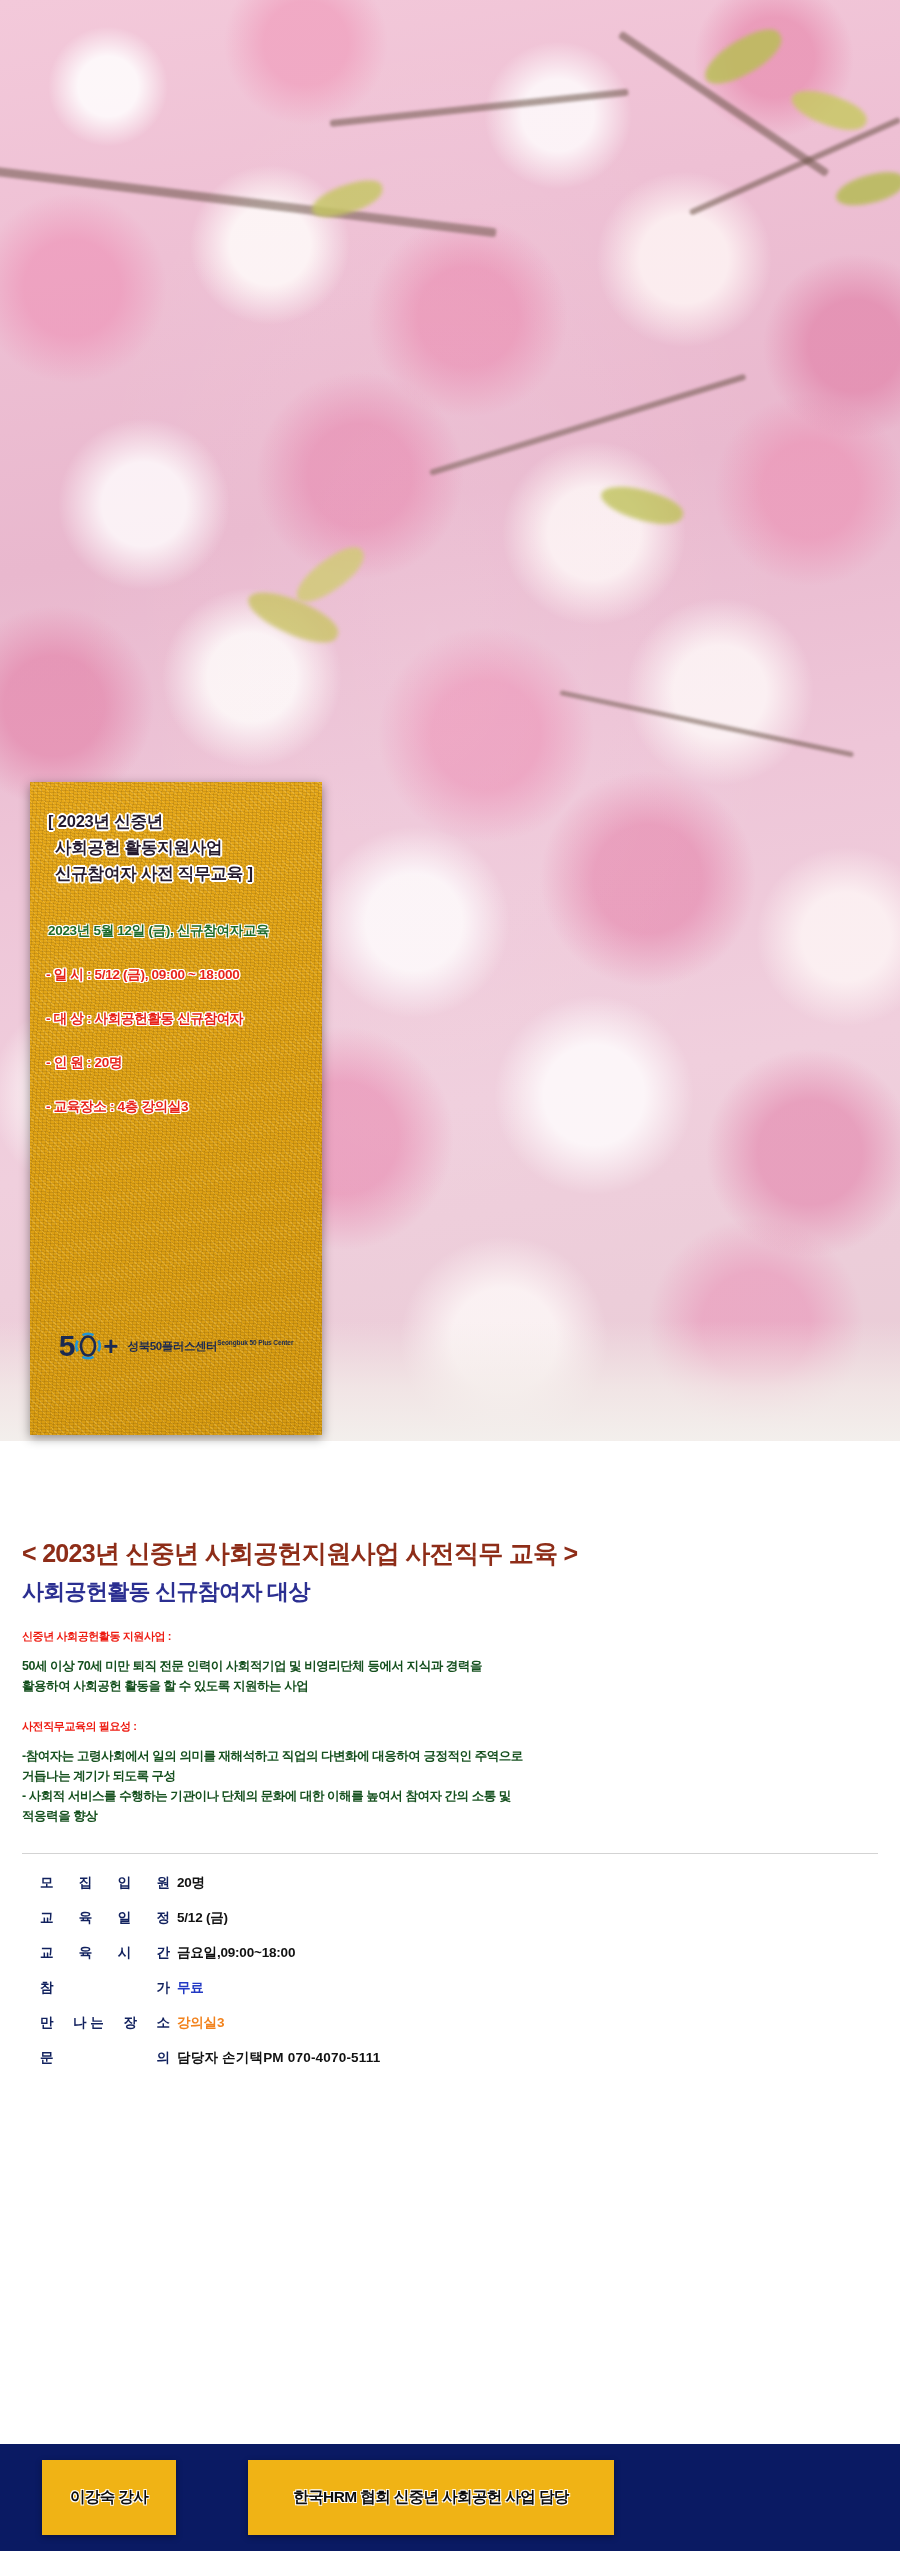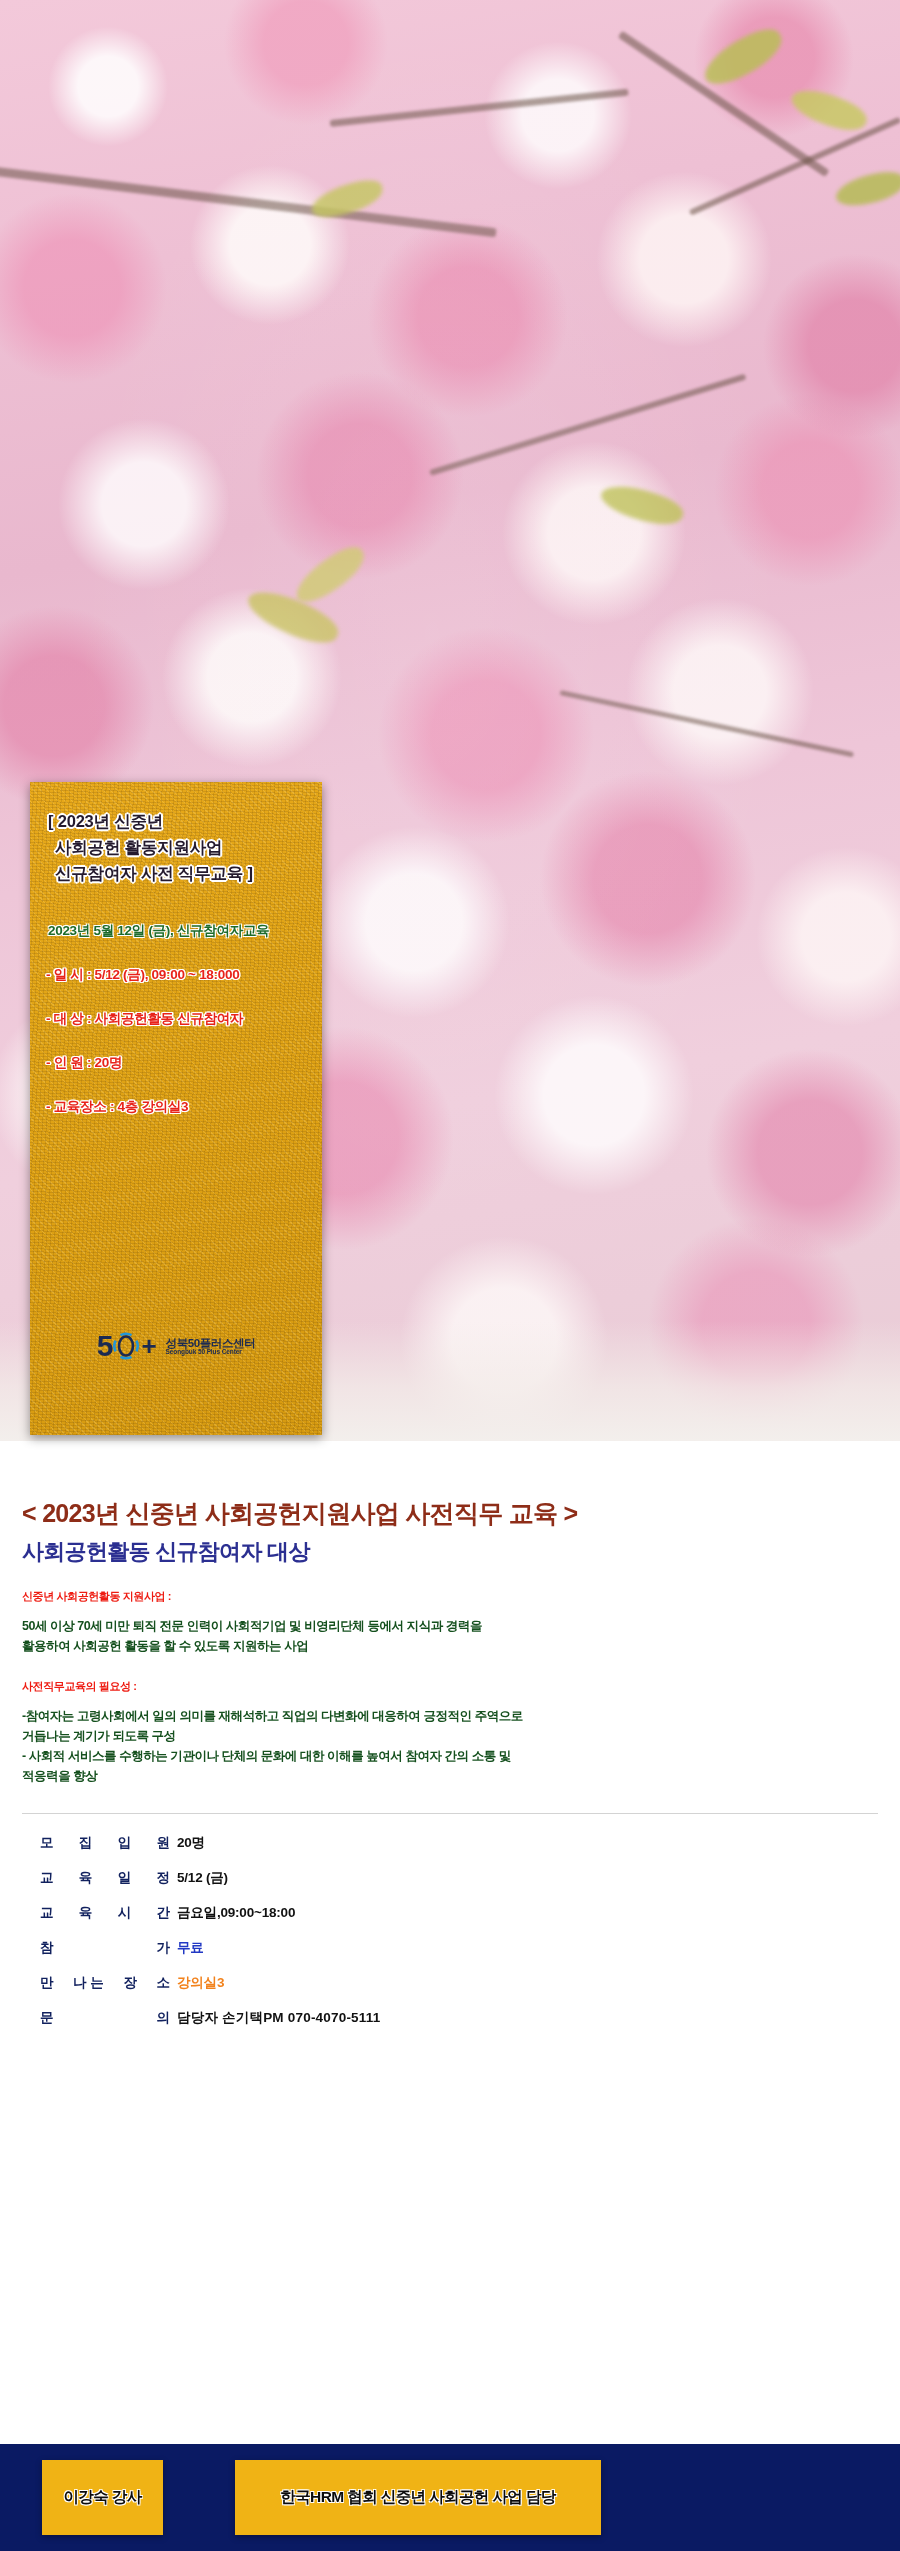--- a/index.html
+++ b/index.html
@@ -97,7 +97,7 @@
   .logo-ring { position:relative; width:30px; height:30px; margin:0 -1px; }
   .logo-ring svg { display:block; }
   .logo-plus { font-size:26px; font-weight:bold; color:#1b2a52; line-height:1; margin-left:1px; }
-  .logo-text { display:flex; flex-direction:column; line-height:1.05; margin-left:3px; }
+  .logo-text { display:flex; flex-direction:row; line-height:1.05; margin-left:3px; }
   .logo-kr { font-size:11.5px; font-weight:bold; color:#1b2a52; letter-spacing:-0.4px; }
   .logo-en { font-size:6.5px; font-weight:bold; color:#1b2a52; letter-spacing:-0.1px; }
 

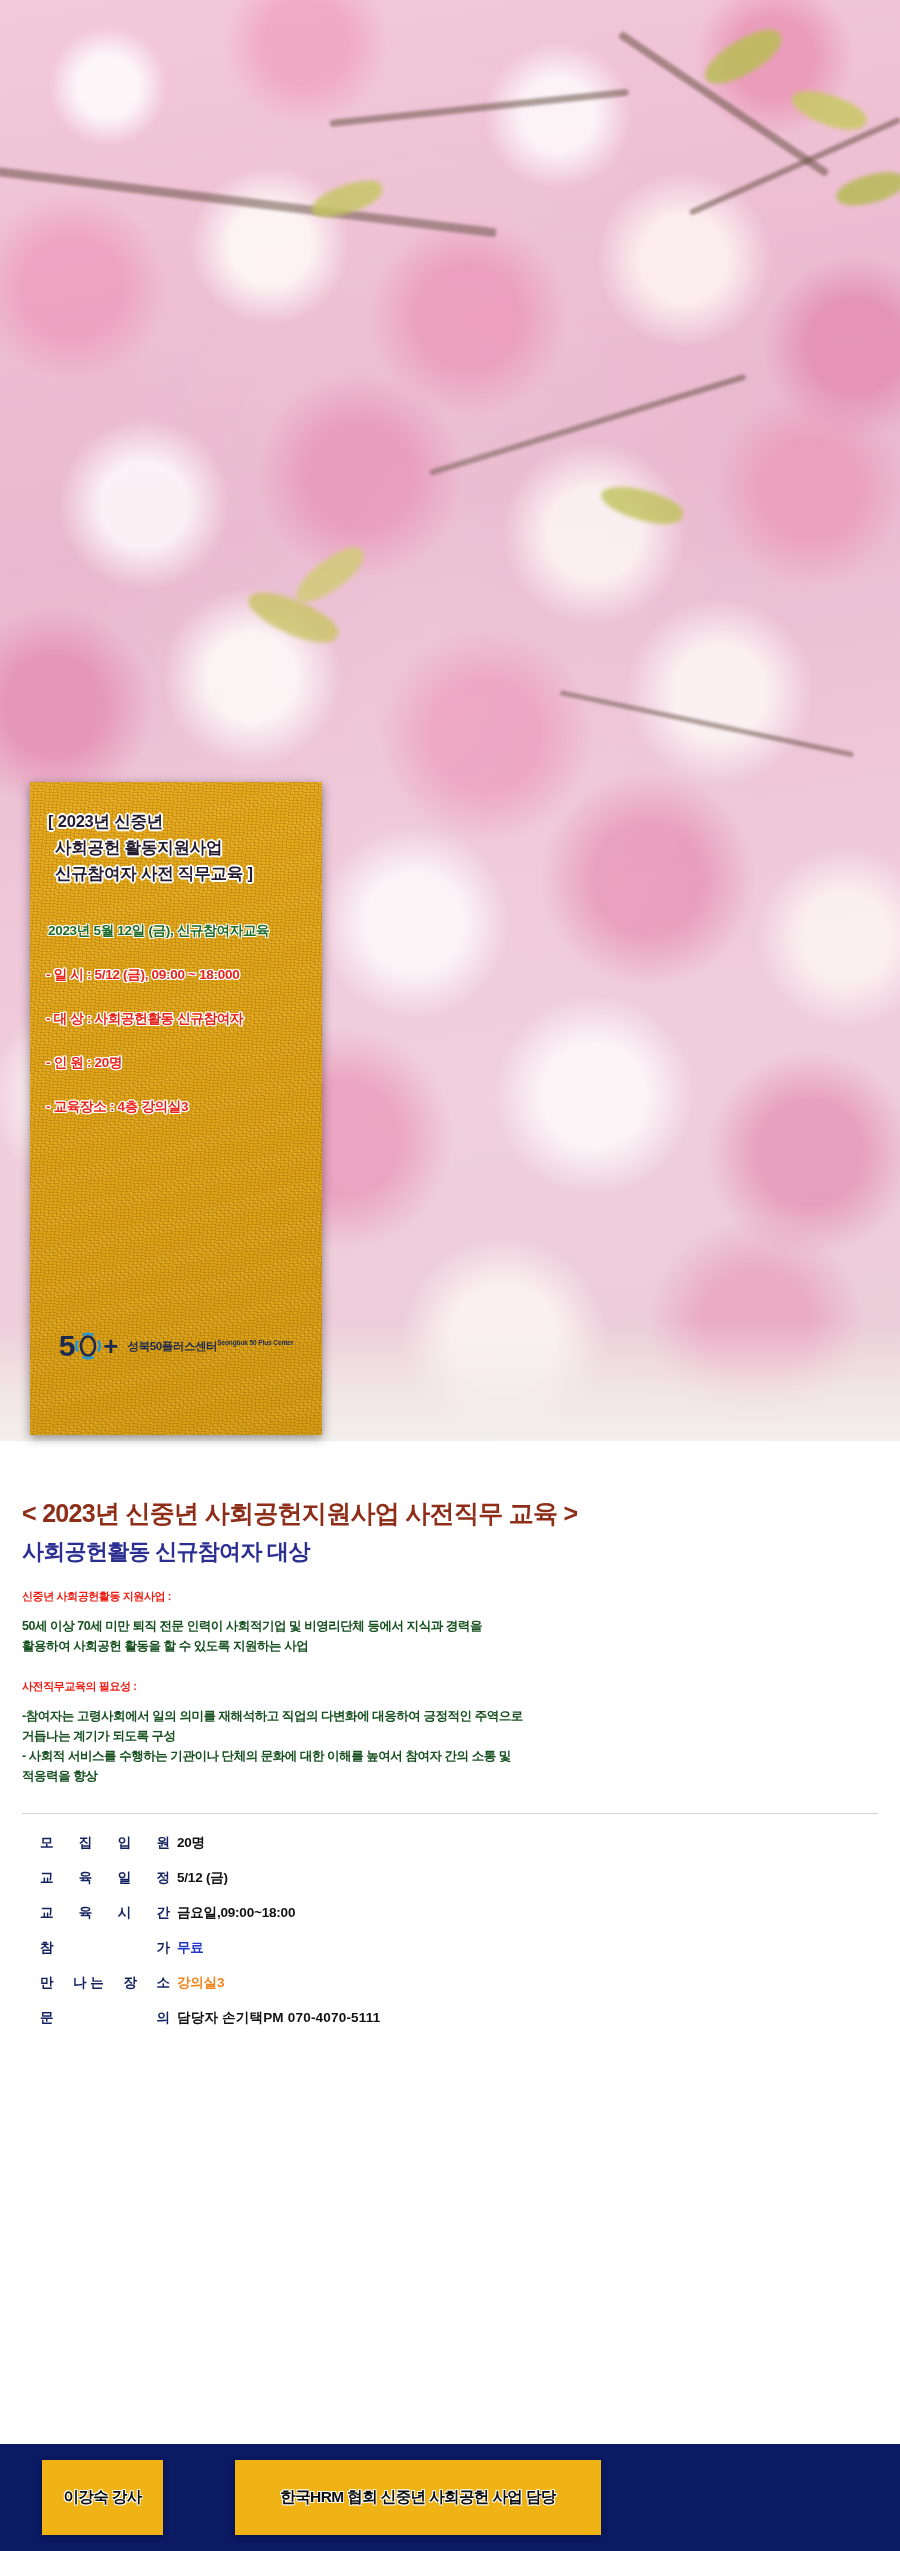--- a/index.html
+++ b/index.html
@@ -102,7 +102,7 @@
   .logo-en { font-size:6.5px; font-weight:bold; color:#1b2a52; letter-spacing:-0.1px; }
 
   
-  .content { position:absolute; left:0; top:1479px; width:900px; background:#fff; }
+  .content { position:absolute; left:0; top:1519px; width:900px; background:#fff; }
   .h-main {
     margin:18px 0 0 22px; font-size:25px; font-weight:bold; color:#8e2d18;
     letter-spacing:-0.7px; white-space:nowrap;

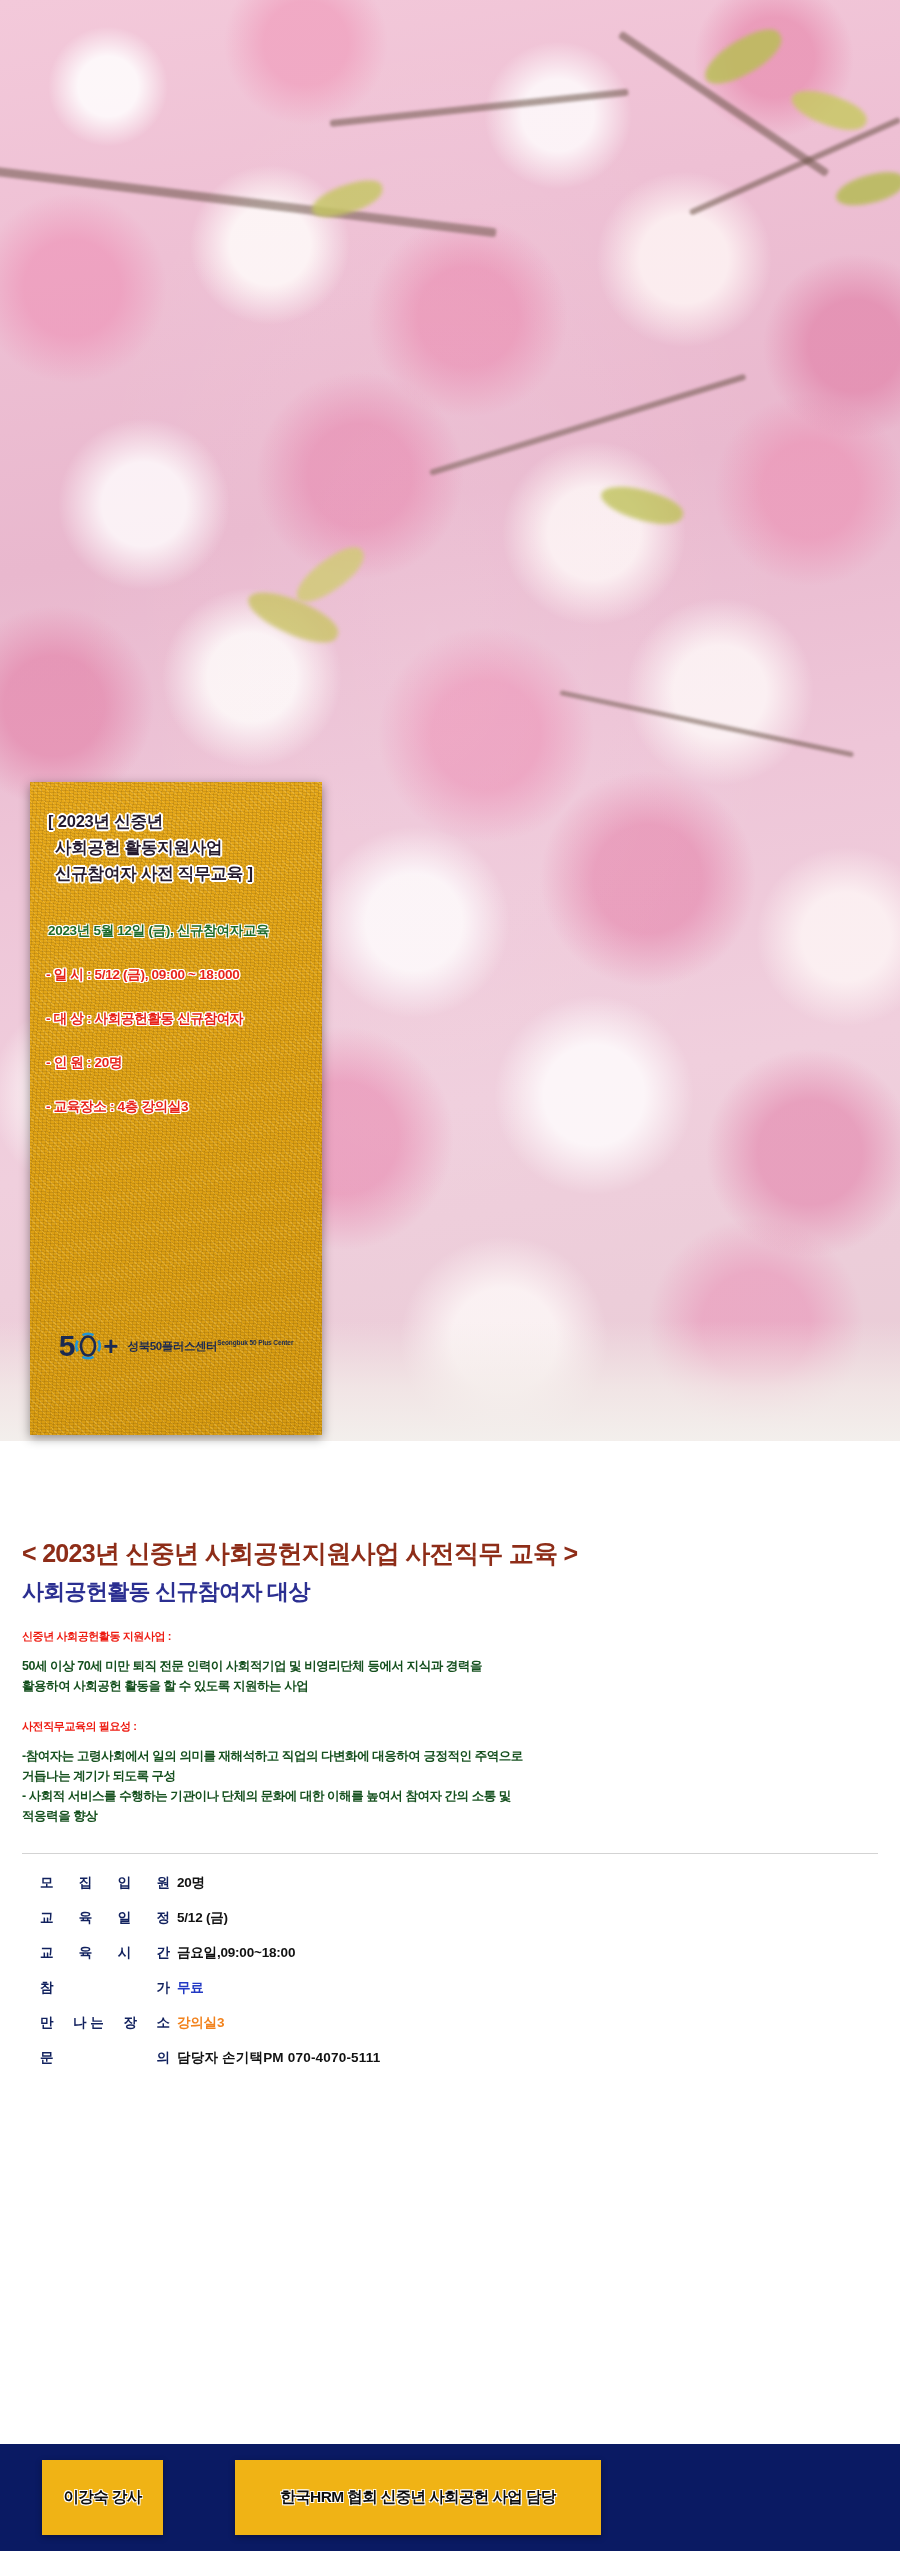--- a/index.html
+++ b/index.html
@@ -141,7 +141,7 @@
     background:#f0b315; height:75px; display:flex; align-items:center;
     justify-content:center; box-shadow:0 2px 6px rgba(0,0,0,.35);
   }
-  .fbtn.b1 { width:121px;align-items:center; }
+  .fbtn.b1 { width:134px;align-items:center; }
   .fbtn.b2 { width:366px; }
   .fbtn-label {
     font-size:15.5px; font-weight:bold; color:#0c0c0c; letter-spacing:-0.6px;

